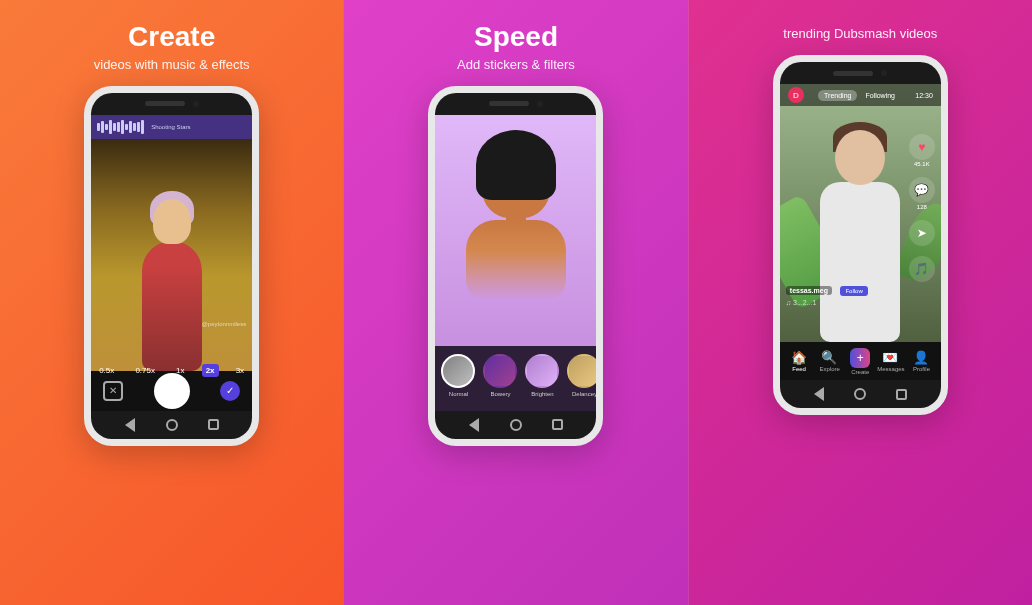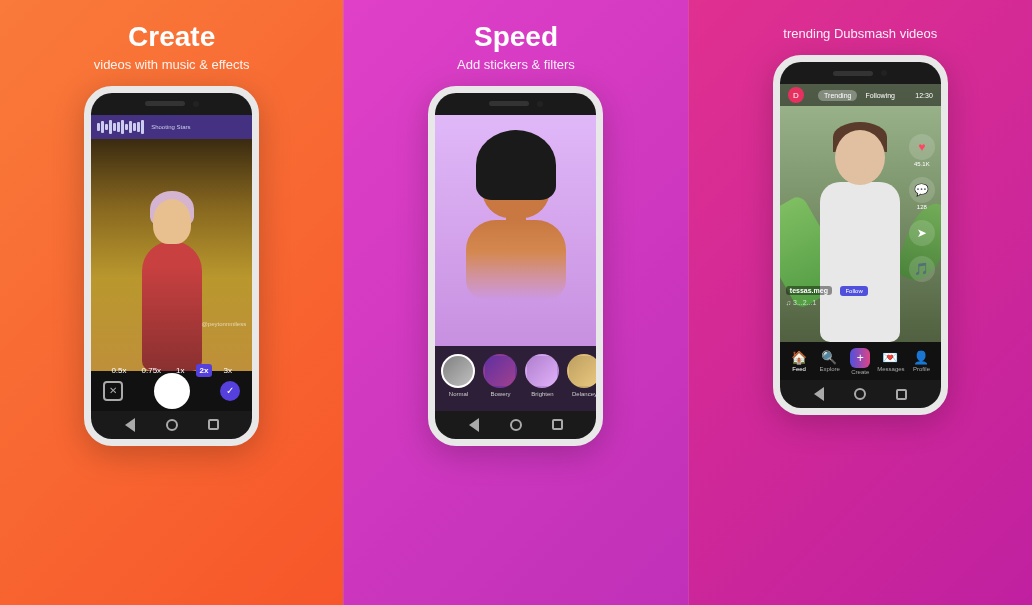--- a/index.html
+++ b/index.html
@@ -237,7 +237,7 @@
       bottom: 30px;
       left: 0; right: 0;
       display: flex;
-      justify-content: center;
+      justify-content: space-between;
       gap: 7px;
       align-items: center;
       padding: 4px;

